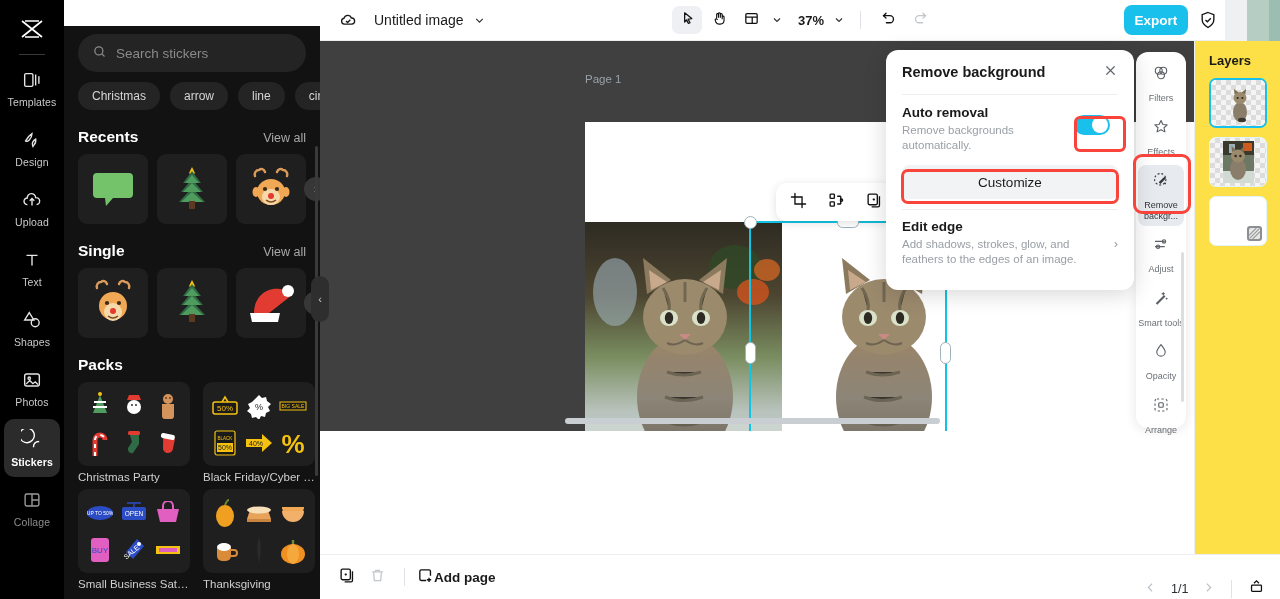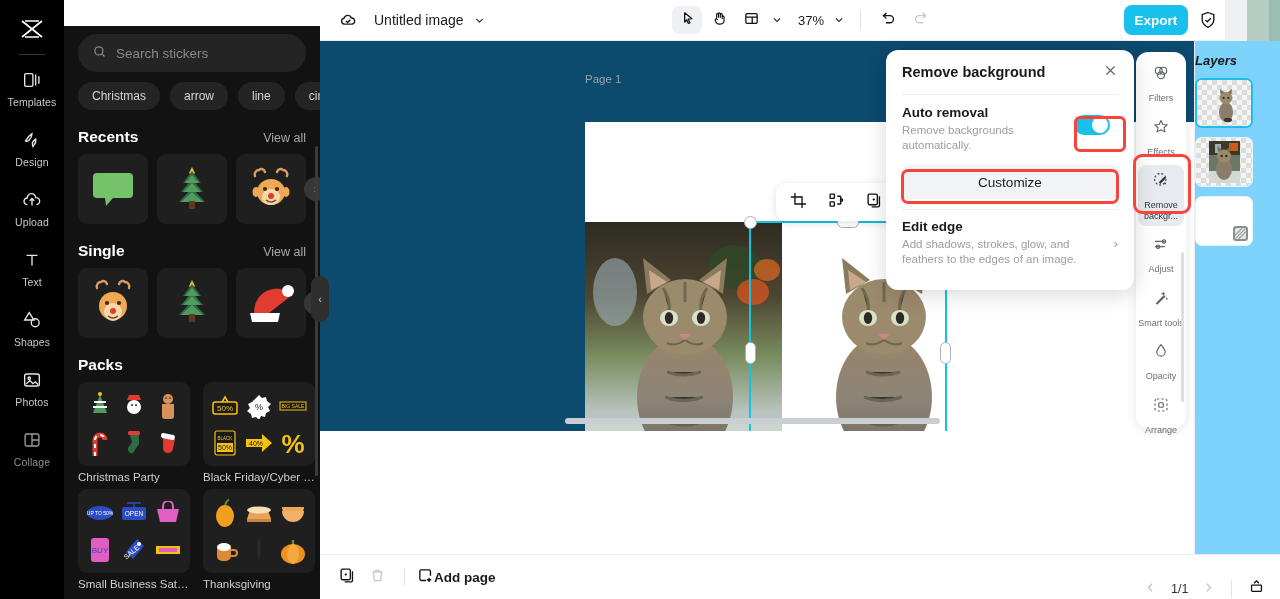--- a/index.html
+++ b/index.html
@@ -103,7 +103,7 @@
   }
   .tb-btn.sel { background: #eef0f3; }
   .tb-caret { color:#333; display:flex; align-items:center; cursor:pointer; padding: 0 3px;}
-  .zoom-val { font-size: 13px; font-weight: 400; color: #1a1a1a; margin: 0 4px 0 10px; }
+  .zoom-val { font-size: 13px; font-weight: 700; color: #1a1a1a; margin: 0 4px 0 10px; }
   .tb-sep { width: 1px; height: 18px; background: #dfe2e6; margin: 0 10px; }
   .export-btn {
     position: absolute; left: 804px; width: 64px; height: 30px; border-radius: 8px;

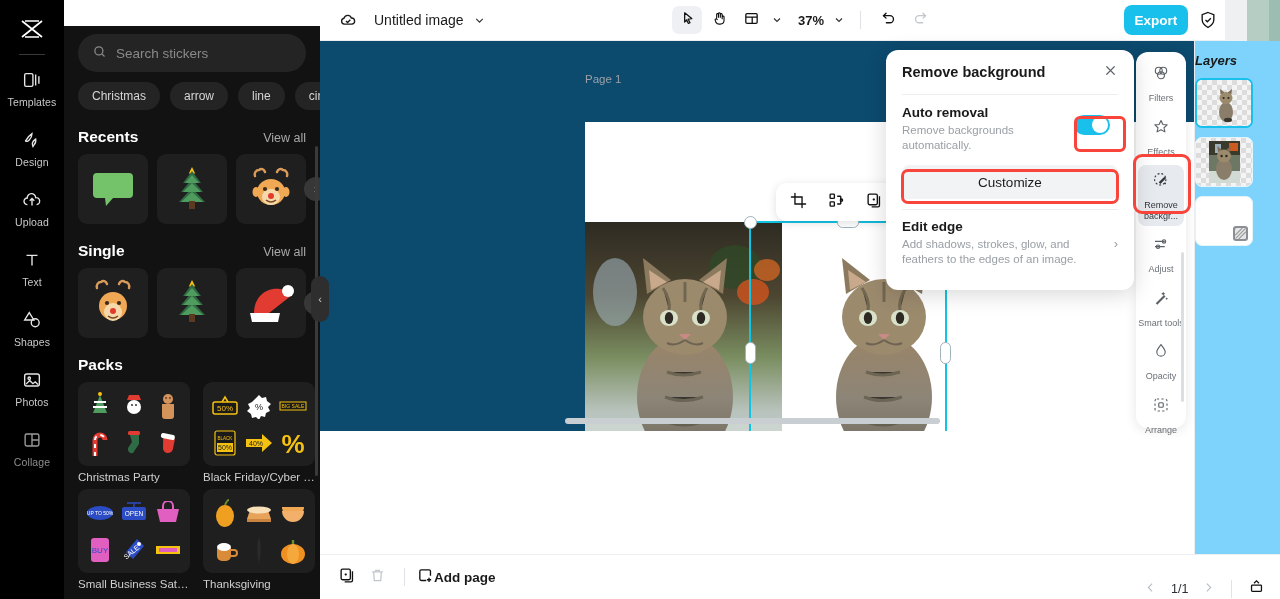--- a/index.html
+++ b/index.html
@@ -237,7 +237,7 @@
   
   .layers {
     position: absolute; left: 1194px; top: 41px; width: 86px; height: 513px;
-    background: #7dd3fc; border-left: 1px solid #eceef1; padding: 12px 0 0 0; font-style: italic;
+    background: #fde047; border-left: 1px solid #eceef1; padding: 12px 0 0 14px;
   }
   .layers-title { font-size: 13px; font-weight: 700; color:#1a1a1a; margin-bottom: 10px; }
   .layer {

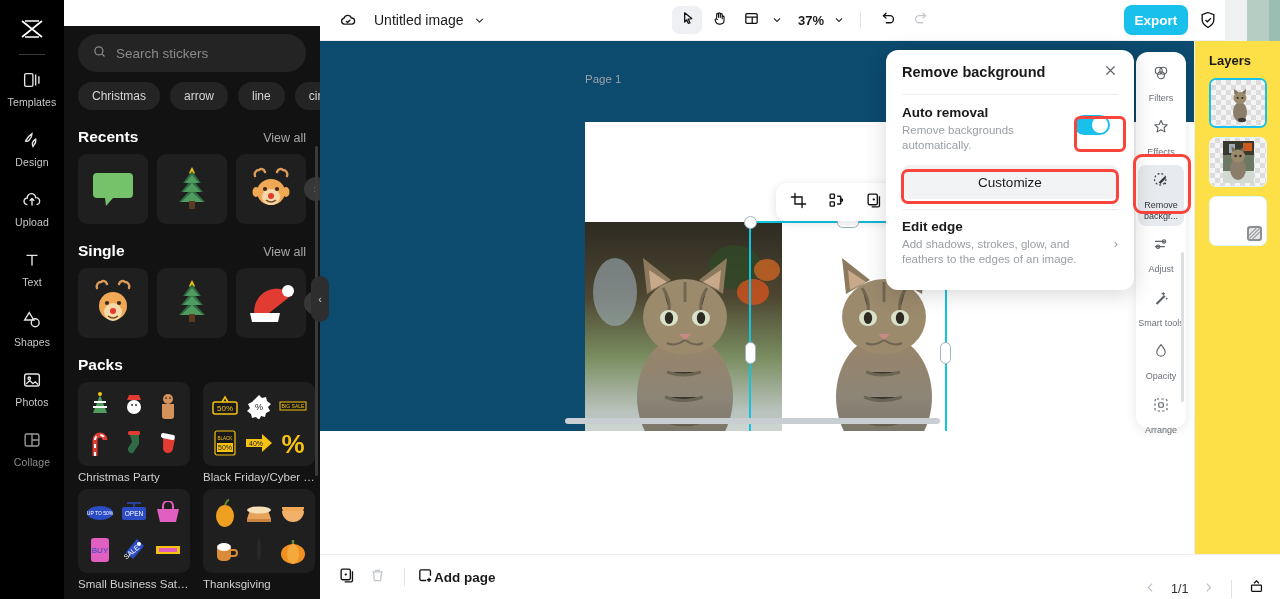--- a/index.html
+++ b/index.html
@@ -120,7 +120,7 @@
   
   .canvas {
     position: absolute; left: 320px; top: 41px; width: 960px; height: 390px;
-    background: #0c4a6e; overflow: hidden;
+    background: #404040; overflow: hidden;
   }
   .page-label { position: absolute; left: 265px; top: 32px; font-size: 11.5px; color: #9aa1a8; }
   .page {

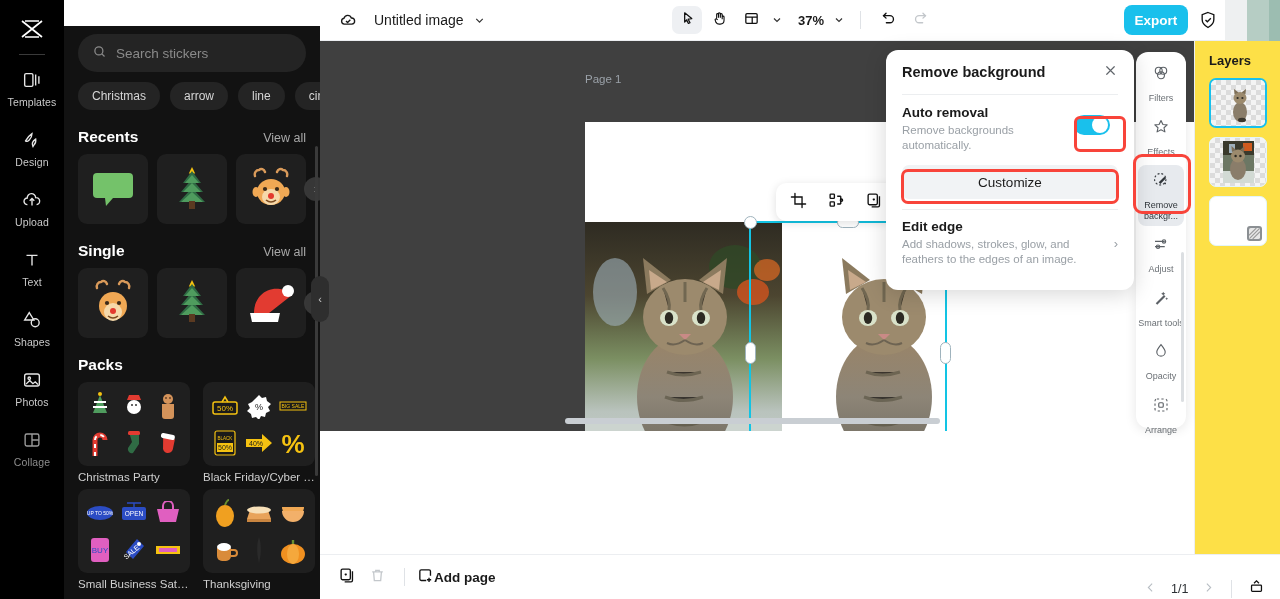--- a/index.html
+++ b/index.html
@@ -349,6 +349,15 @@
       <span class="rail-label">Photos</span>
     </div>
 
+    <div class="rail-item active">
+      <span class="rail-icon">
+        <svg width="22" height="22" viewBox="0 0 24 24" fill="none" stroke="#ffffff" stroke-width="1.5">
+          <path d="M14 4.2A8 8 0 104.3 14.6 8 8 0 0014 4.2z"></path>
+          <path d="M13.6 19.8c0-3.6 2.5-6.1 6.2-6.2"></path>
+        </svg>
+      </span>
+      <span class="rail-label">Stickers</span>
+    </div>
 
     <div class="rail-item dim">
       <span class="rail-icon">

